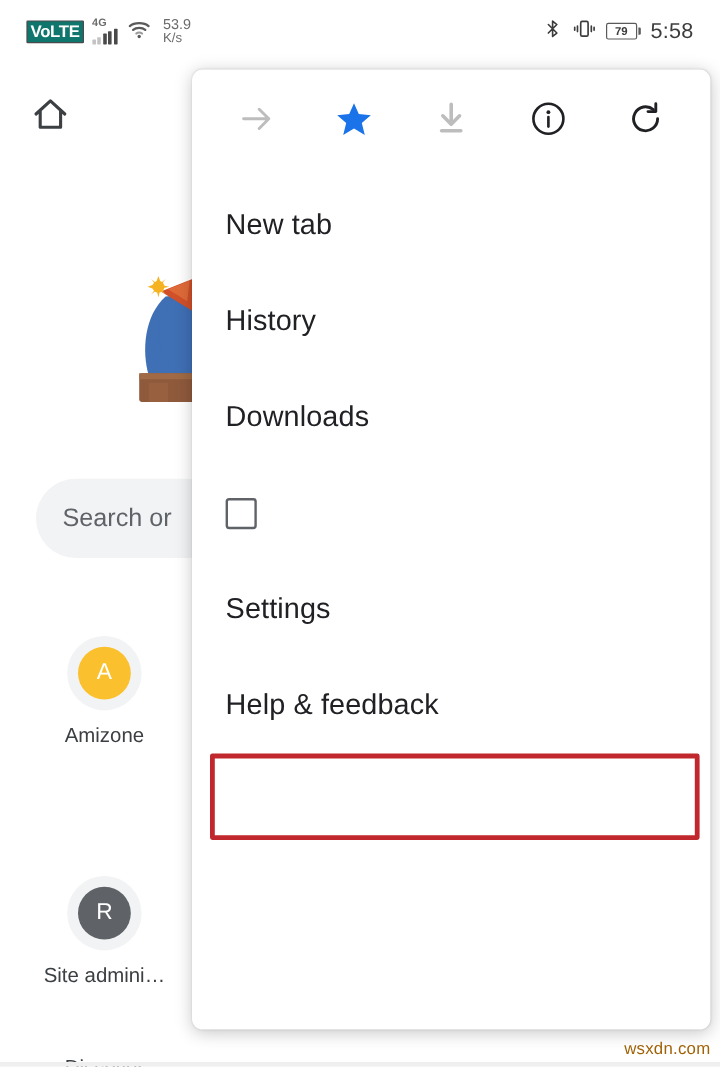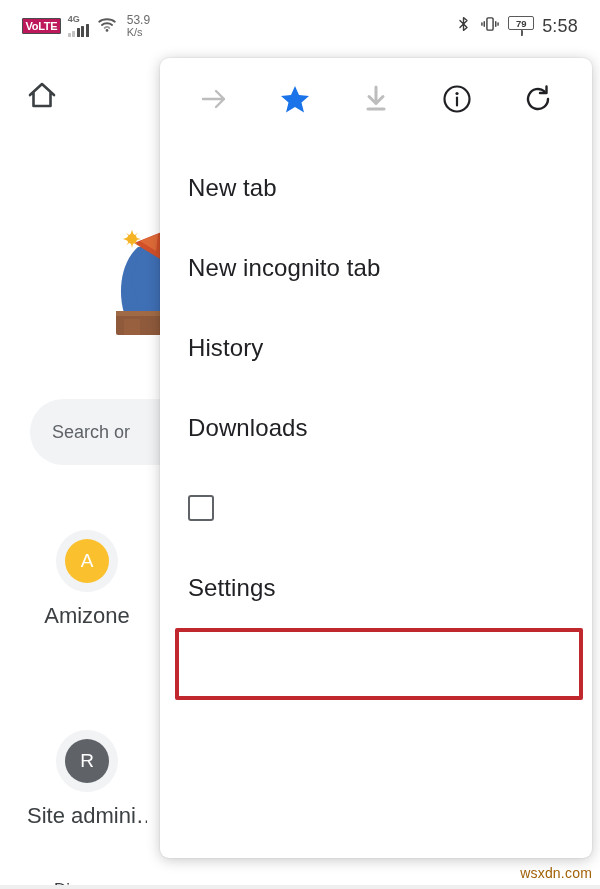--- a/index.html
+++ b/index.html
@@ -40,9 +40,9 @@
   }
   .volte-badge {
     border: 1.5px solid #4a4a4a;
-    background: #be185d;
+    background: #0f766e;
     color: #ffffff;
-    font-size: 11px;
+    font-size: 14px;
     font-weight: bold;
     letter-spacing: -0.3px;
     padding: 1.5px 2.5px;

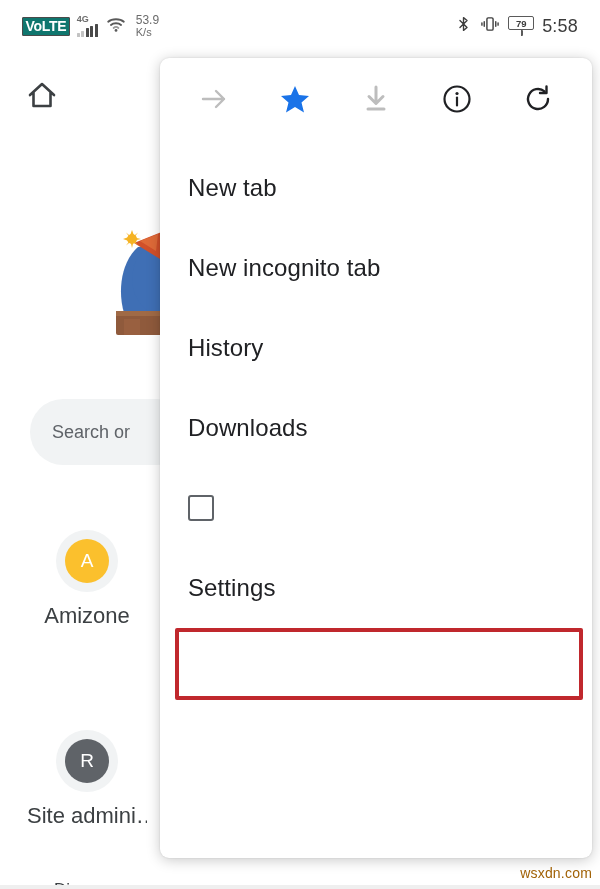--- a/index.html
+++ b/index.html
@@ -100,7 +100,6 @@
   .battery {
     display: flex;
     align-items: center;
-    flex-direction: column;
   }
   .battery-body {
     width: 26px; height: 14px;

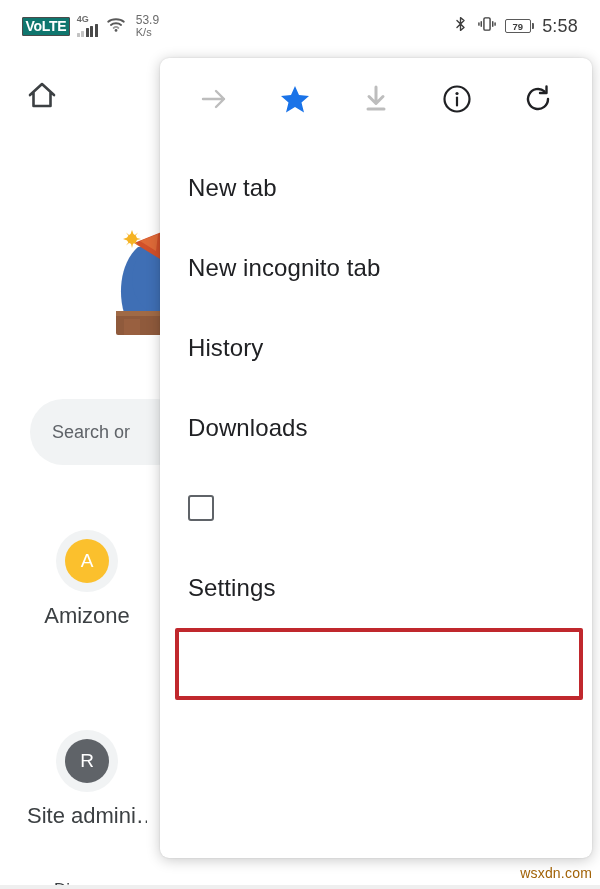--- a/index.html
+++ b/index.html
@@ -417,9 +417,6 @@
       <span class="mi-label">New tab</span>
     </div>
     <div class="menu-item">
-      <span class="mi-label">New incognito tab</span>
-    </div>
-    <div class="menu-item">
       <span class="mi-label">History</span>
     </div>
     <div class="menu-item">

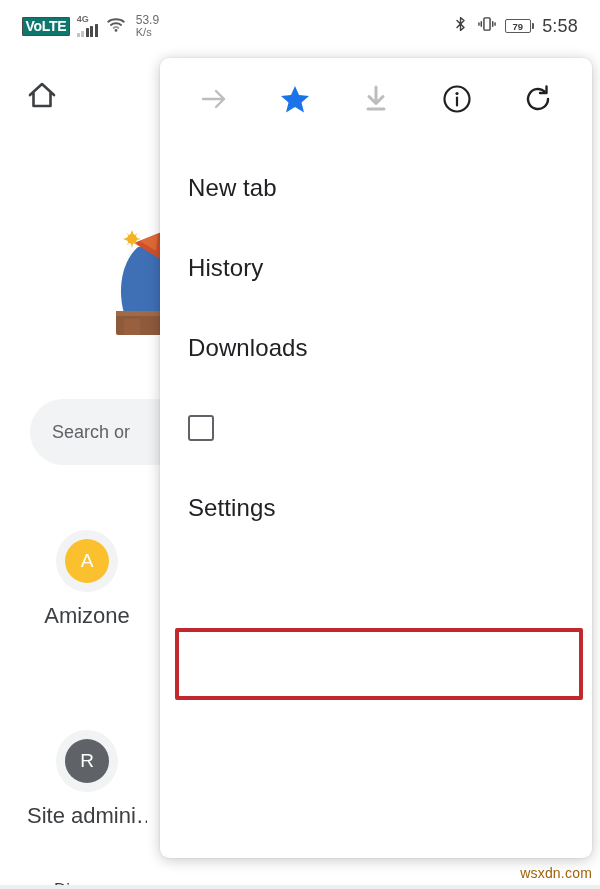--- a/index.html
+++ b/index.html
@@ -152,7 +152,7 @@
     box-sizing: border-box;
   }
   .search-pill span {
-    font-size: 18px;
+    font-size: 21px;
     color: #5f6368;
     white-space: nowrap;
   }

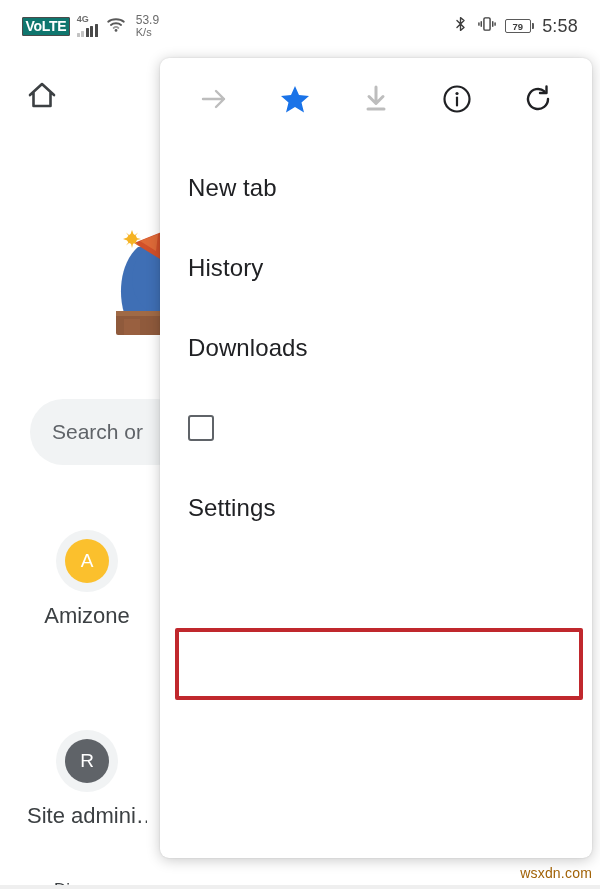--- a/index.html
+++ b/index.html
@@ -428,6 +428,9 @@
     <div class="menu-item">
       <span class="mi-label">Settings</span>
     </div>
+    <div class="menu-item">
+      <span class="mi-label">Help &amp; feedback</span>
+    </div>
   </div>
 </div>
 

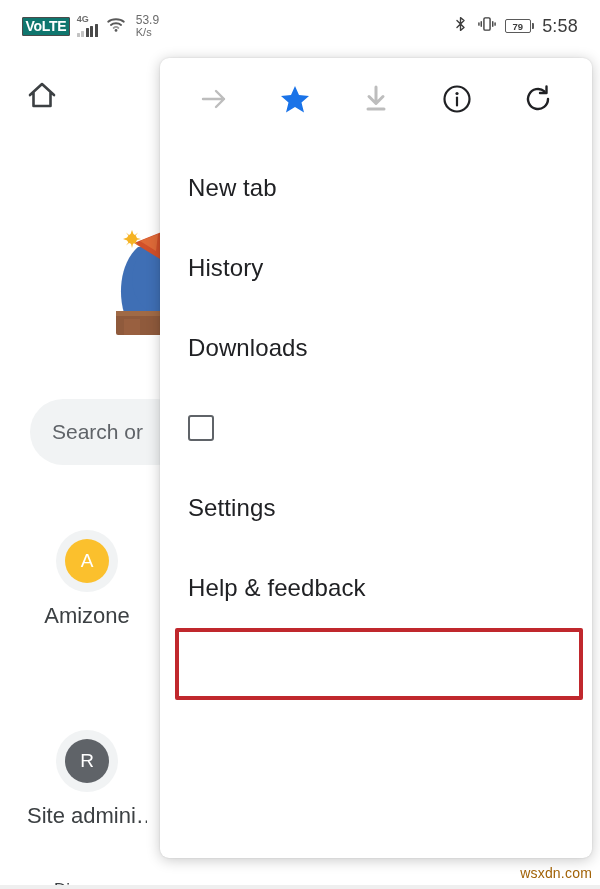--- a/index.html
+++ b/index.html
@@ -184,7 +184,7 @@
   }
   .shortcut-label {
     margin-top: 11px;
-    font-size: 22px;
+    font-size: 17px;
     color: #3c4043;
     white-space: nowrap;
     overflow: hidden;

